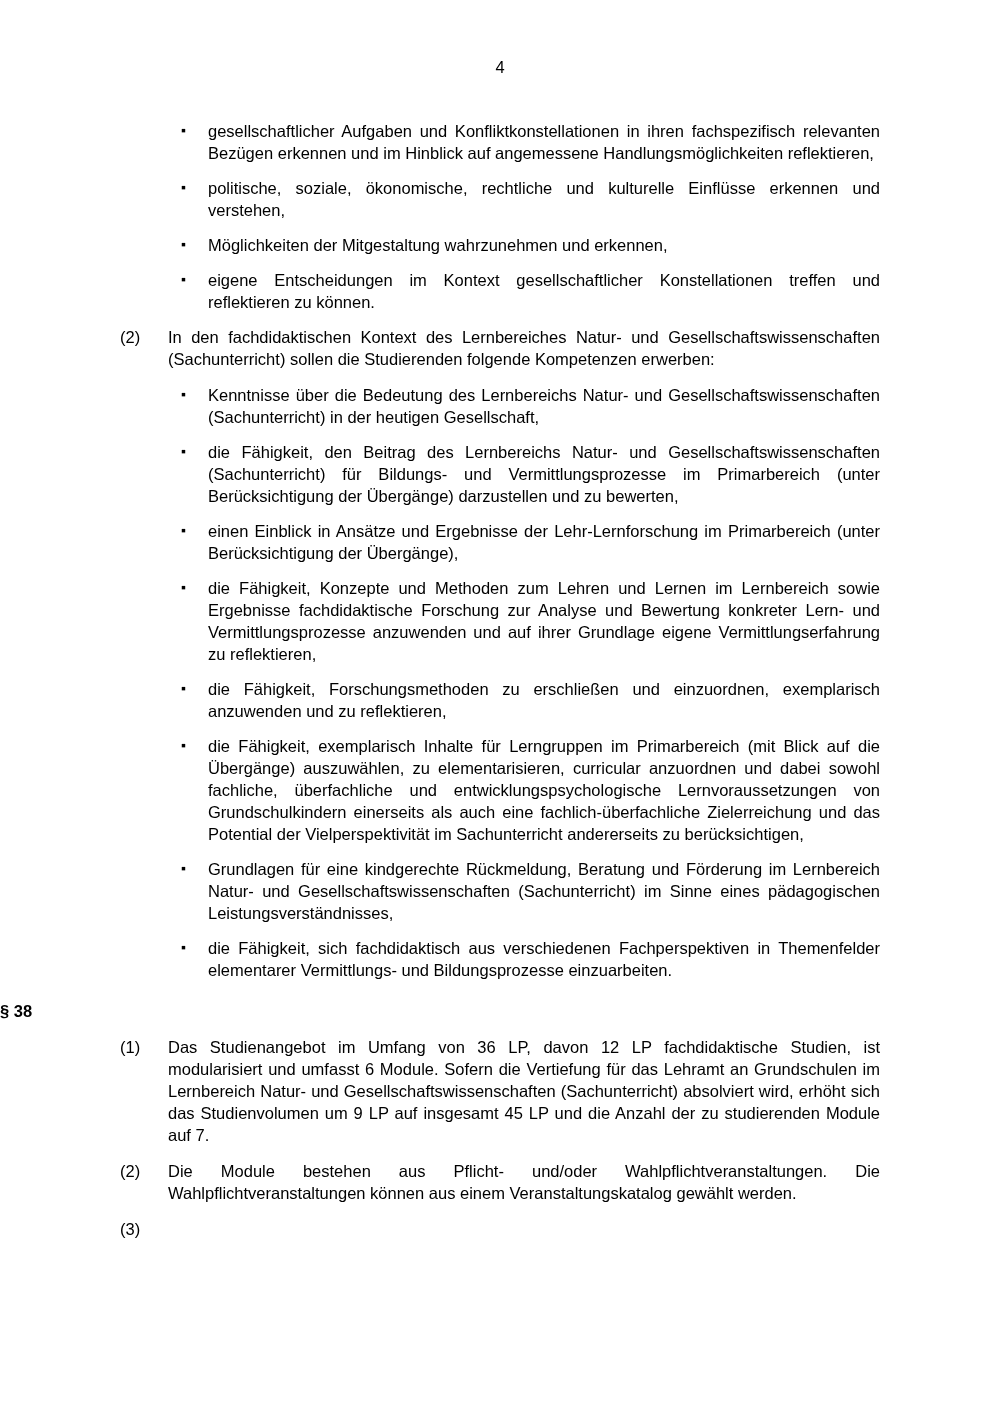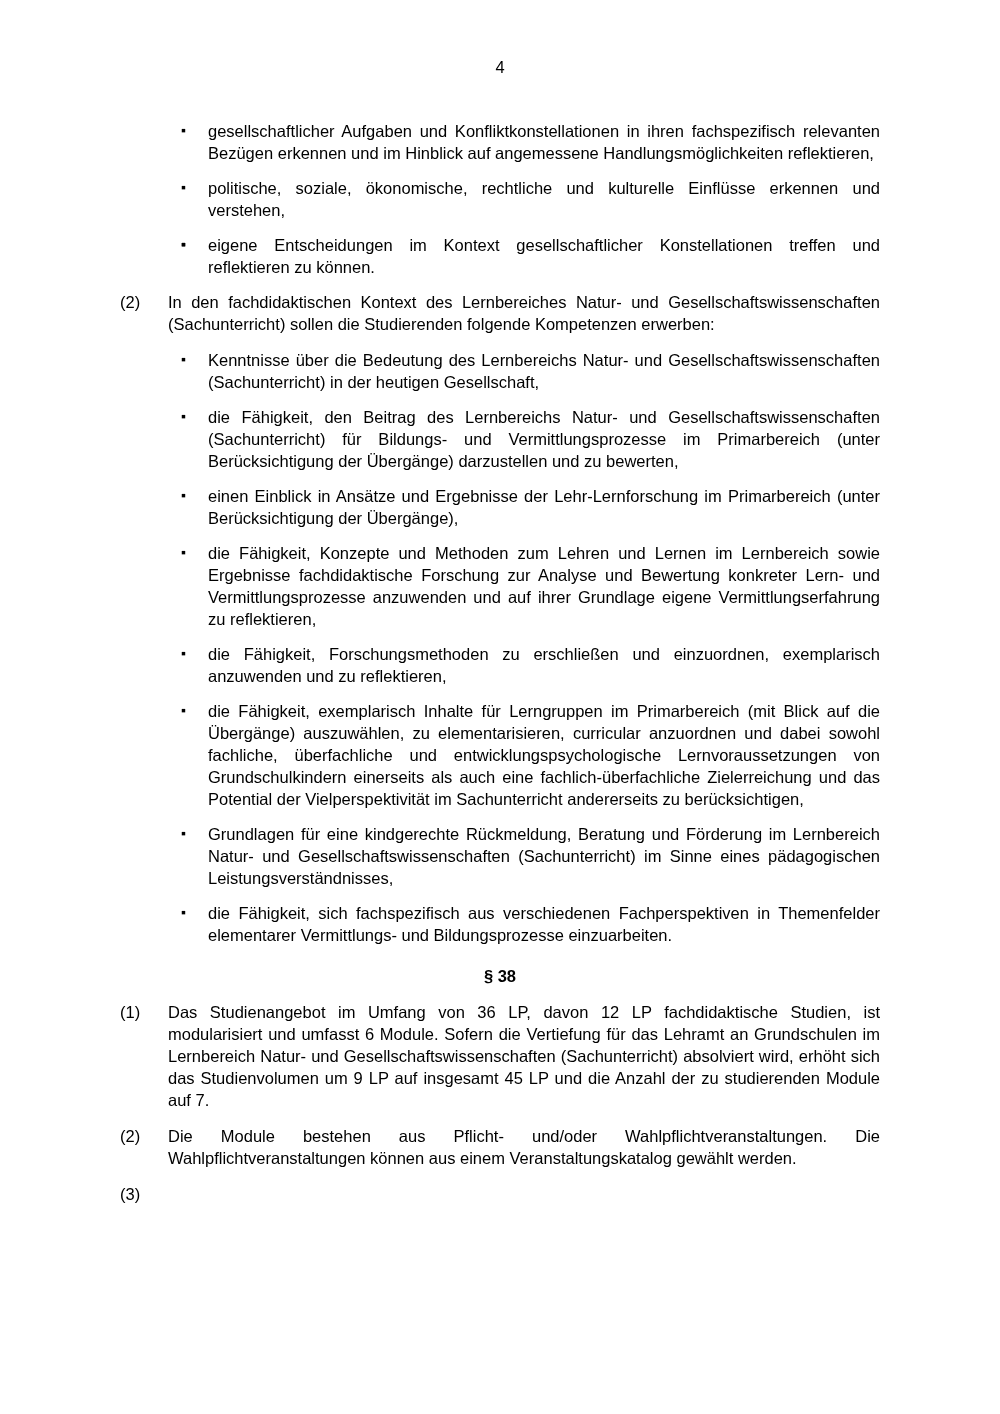--- a/index.html
+++ b/index.html
@@ -66,6 +66,7 @@
   </div>
   <div class="bullet-item">
     <span class="marker">▪</span>
+    <span>Möglichkeiten der Mitgestaltung wahrzunehmen und erkennen,</span>
   </div>
   <div class="bullet-item">
     <span class="marker">▪</span>

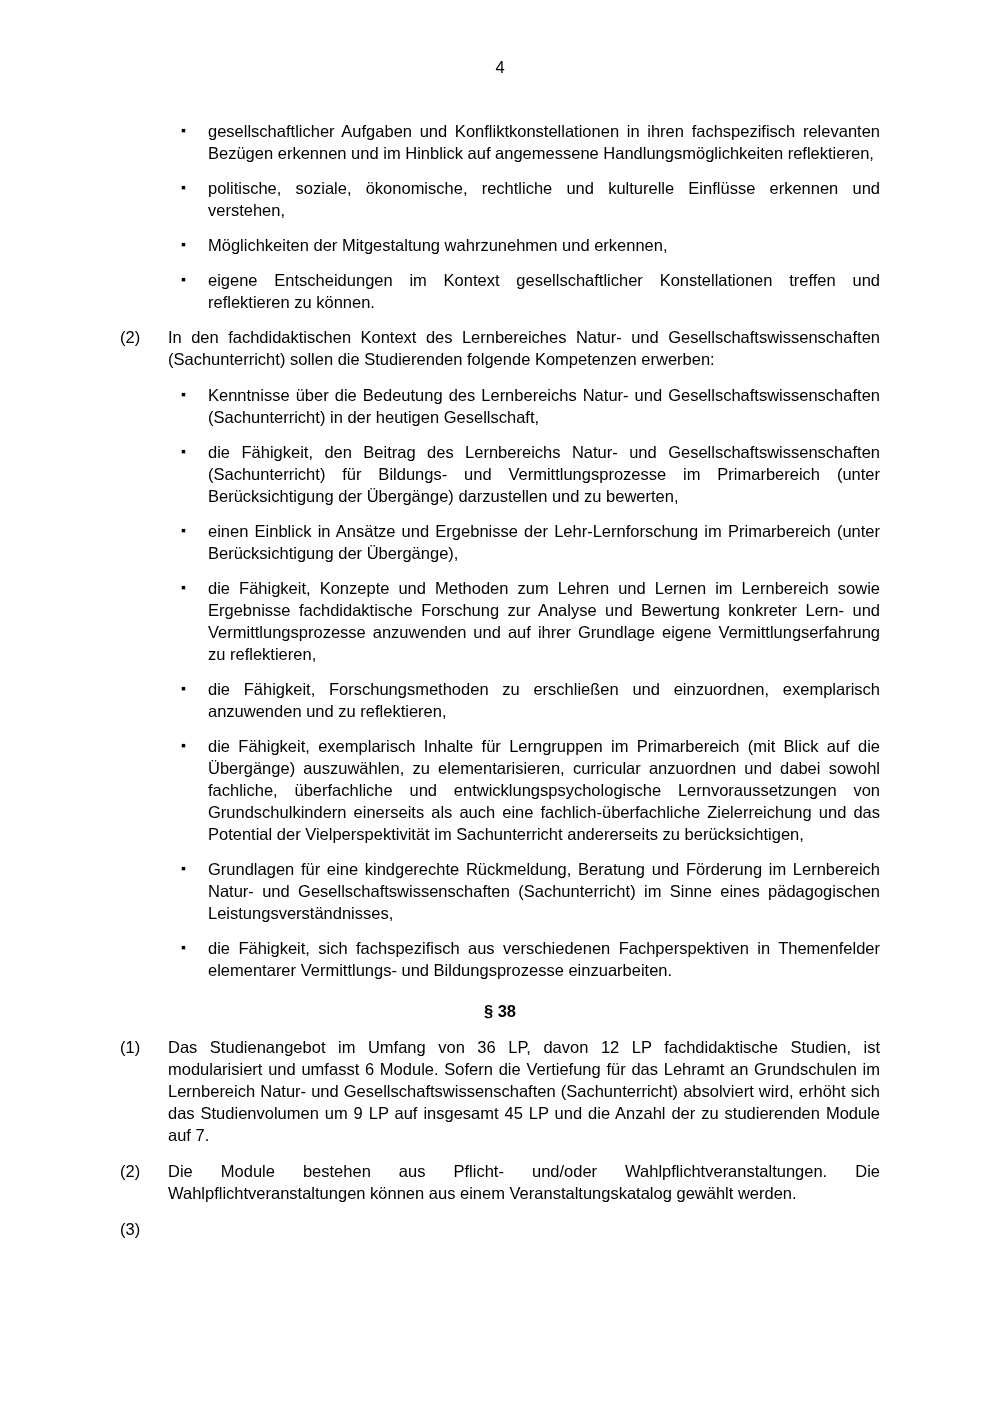--- a/index.html
+++ b/index.html
@@ -108,7 +108,7 @@
   </div>
   <div class="bullet-item">
     <span class="marker">▪</span>
-    <span>die Fähigkeit, sich fachspezifisch aus verschiedenen Fachperspektiven in Themenfelder elementarer Vermittlungs- und Bildungsprozesse einzuarbeiten.</span>
+    <span>die Fähigkeit, sich fachdidaktisch aus verschiedenen Fachperspektiven in Themenfelder elementarer Vermittlungs- und Bildungsprozesse einzuarbeiten.</span>
   </div>
 
   <div class="section-heading">

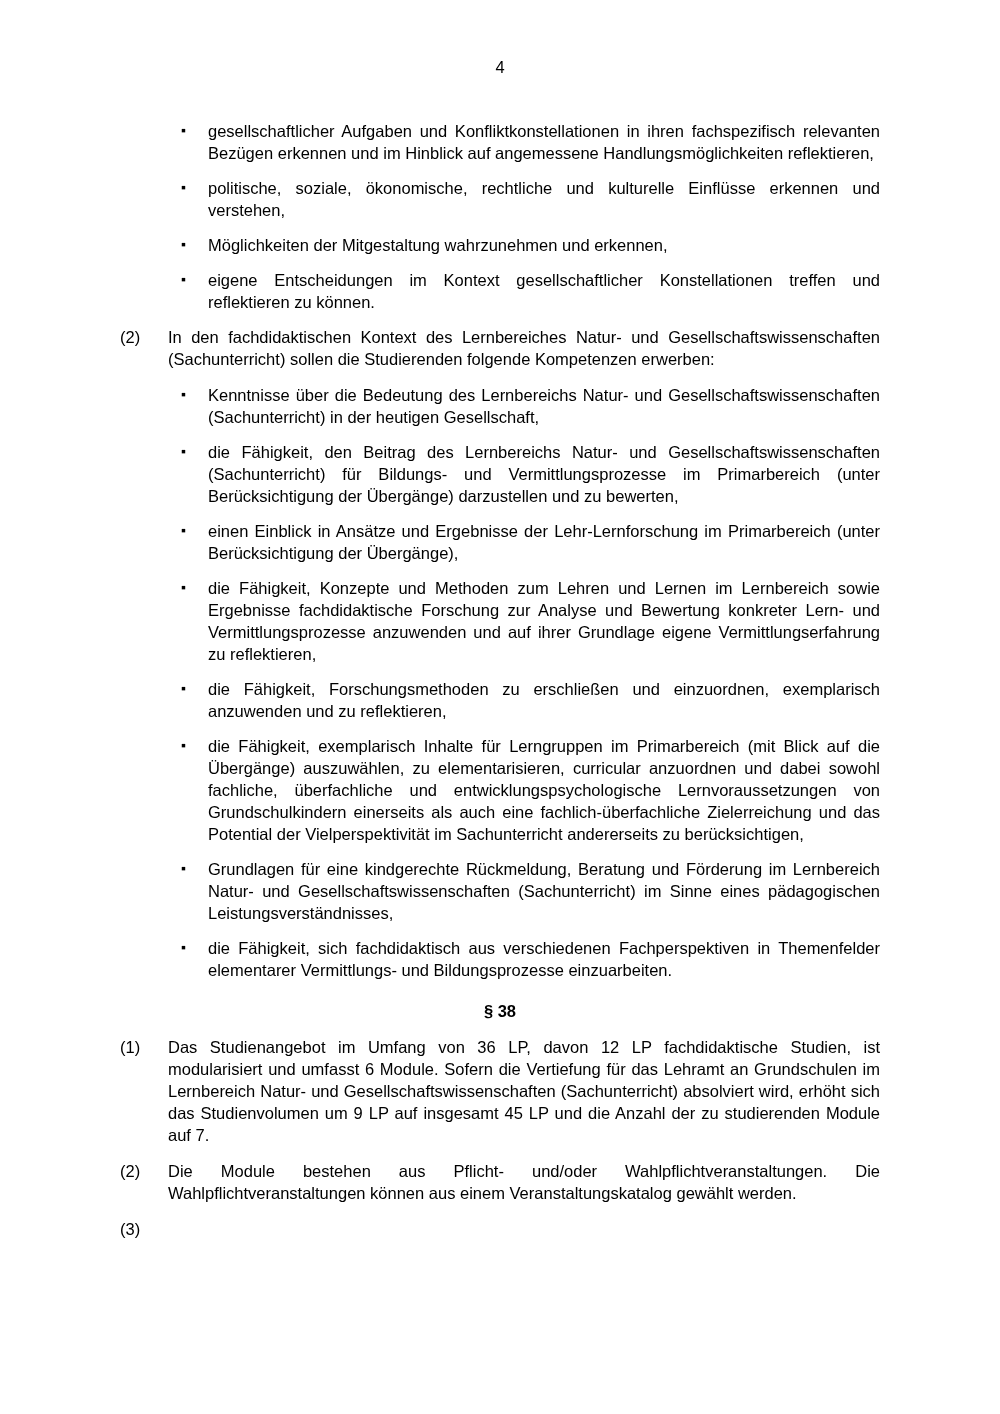--- a/index.html
+++ b/index.html
@@ -44,7 +44,6 @@
     top: 0;
   }
   .section-heading {
-    text-align: center;
     font-weight: bold;
     margin: 19px 0 14px 0;
   }

